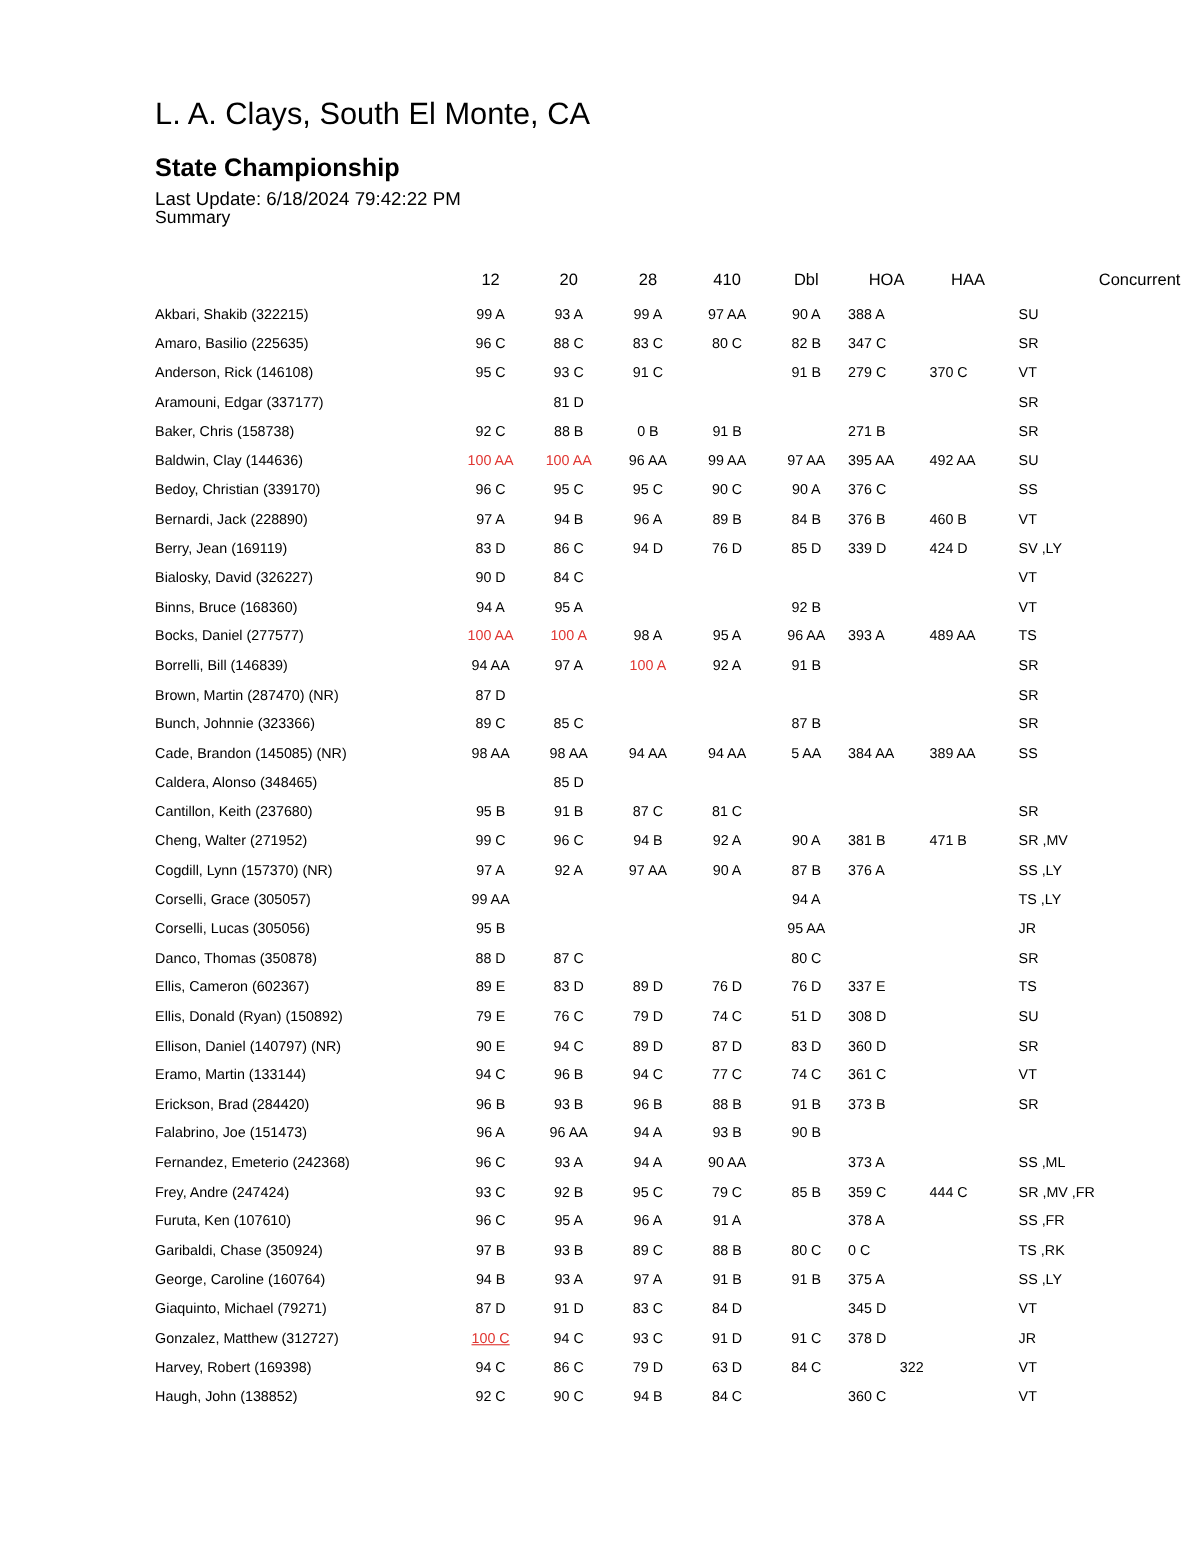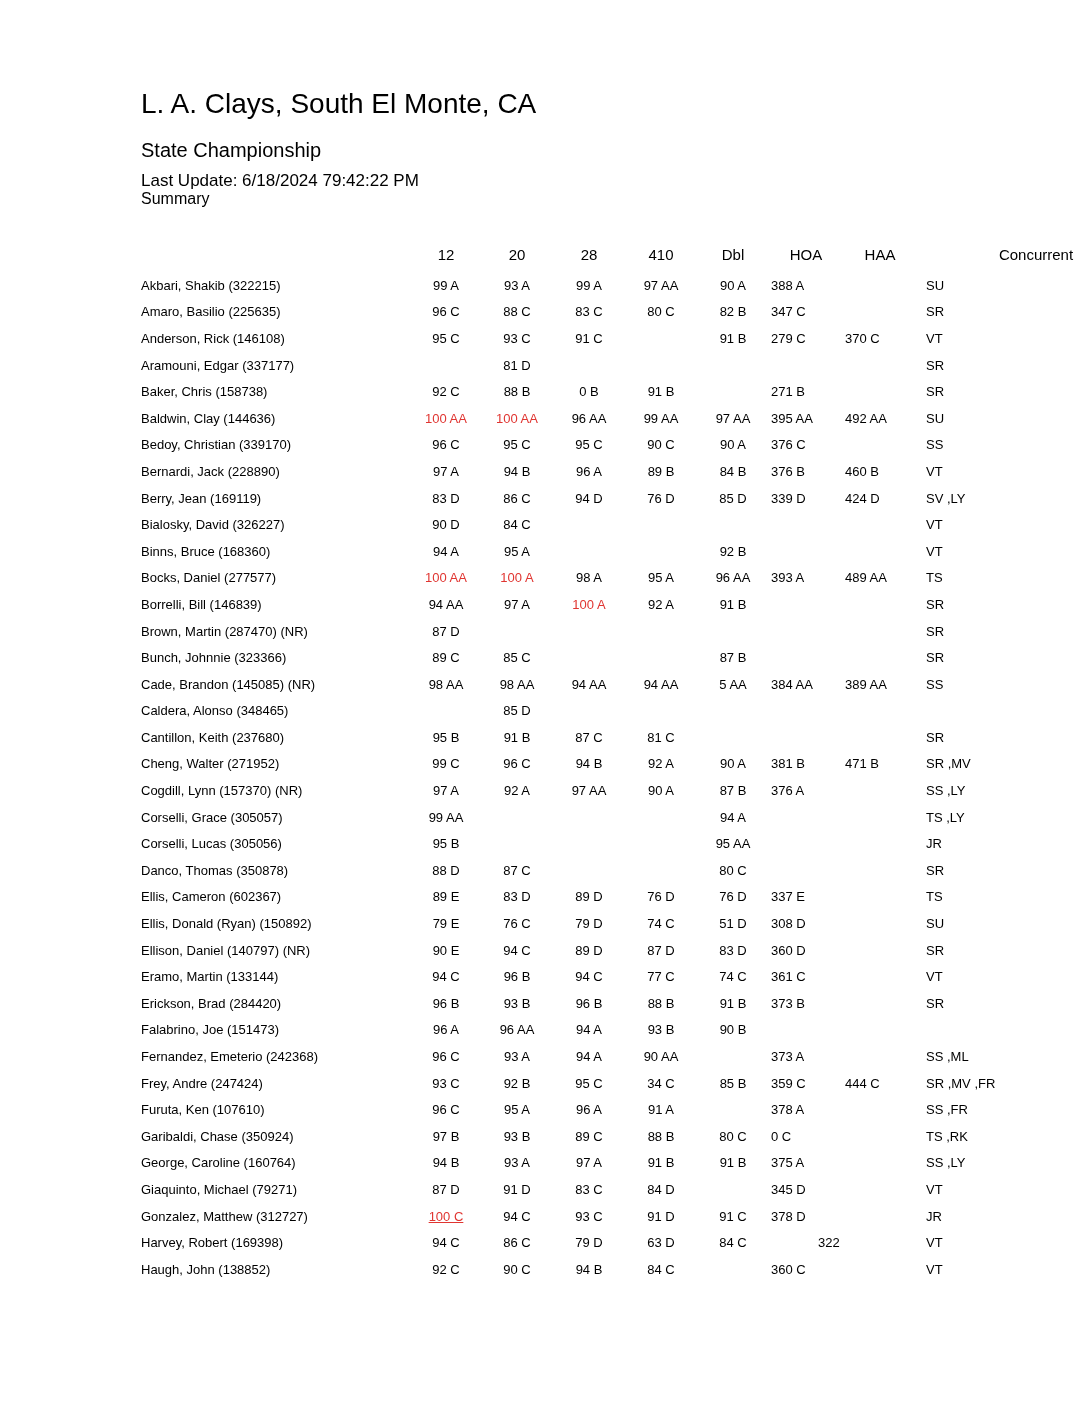--- a/index.html
+++ b/index.html
@@ -14,7 +14,7 @@
     margin-left: 48px;
   }
   .title       { position:absolute; left:93px; top:88px;  font-size:28px; white-space:nowrap; }
-  .subtitle    { position:absolute; left:93px; top:139px; font-size:20px; white-space:nowrap; }
+  .subtitle    { position:absolute; left:93px; top:139px; font-size:23px; white-space:nowrap;font-weight:bold; }
   .last-update { position:absolute; left:93px; top:171px; font-size:17px; white-space:nowrap; }
   .section     { position:absolute; left:93px; top:190px; font-size:16px; white-space:nowrap; }
 

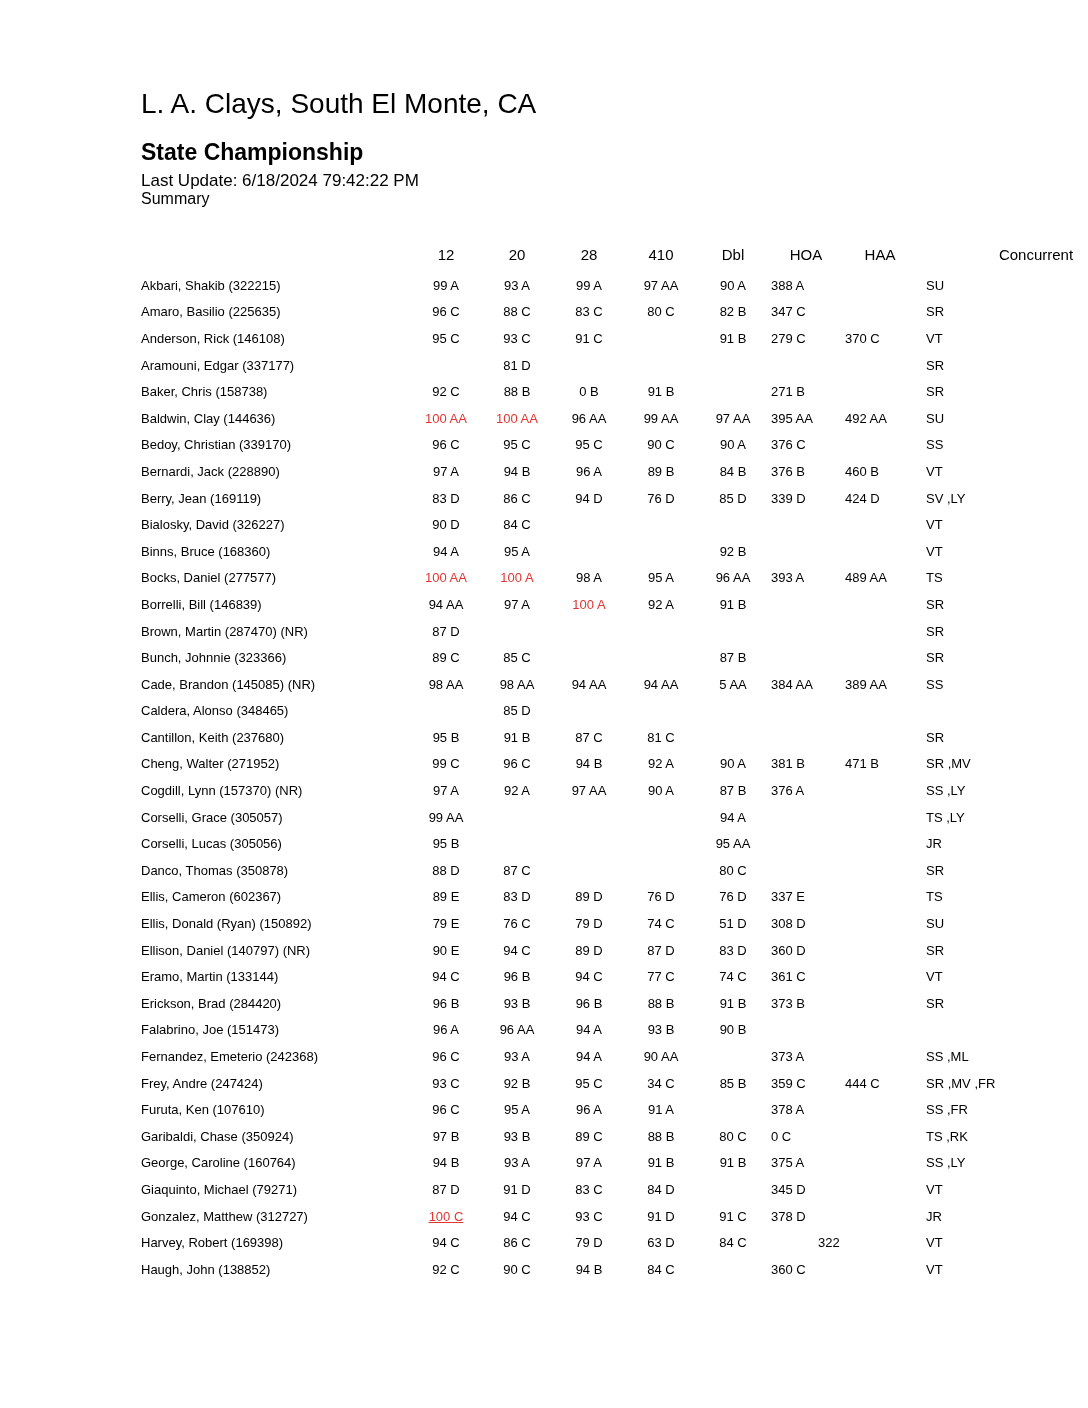--- a/index.html
+++ b/index.html
@@ -392,7 +392,7 @@
           <div class="cell c-center">93 C</div>
           <div class="cell c-center">92 B</div>
           <div class="cell c-center">95 C</div>
-          <div class="cell c-center">34 C</div>
+          <div class="cell c-center">79 C</div>
           <div class="cell c-center">85 B</div>
           <div class="cell c-left">359 C</div>
           <div class="cell c-left">444 C</div>

